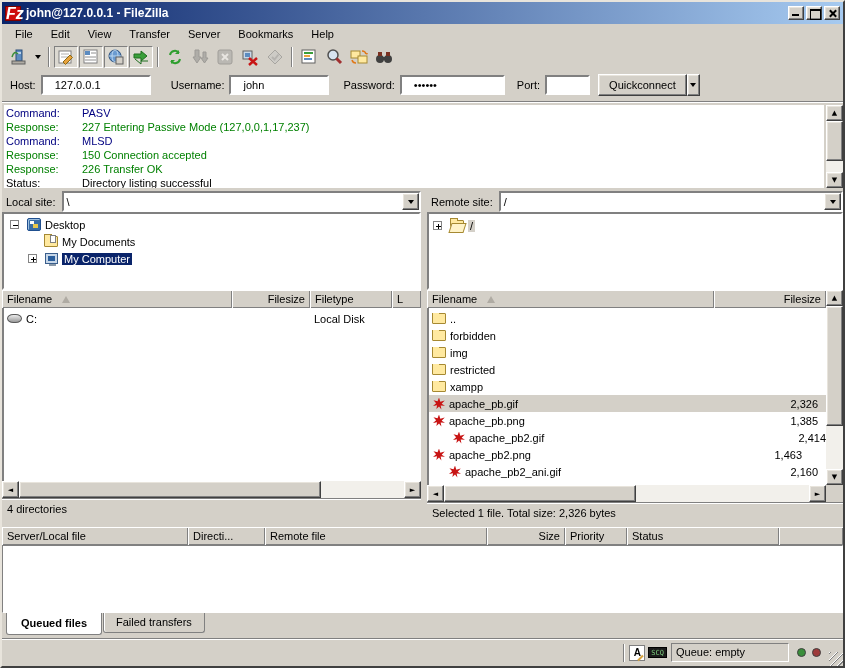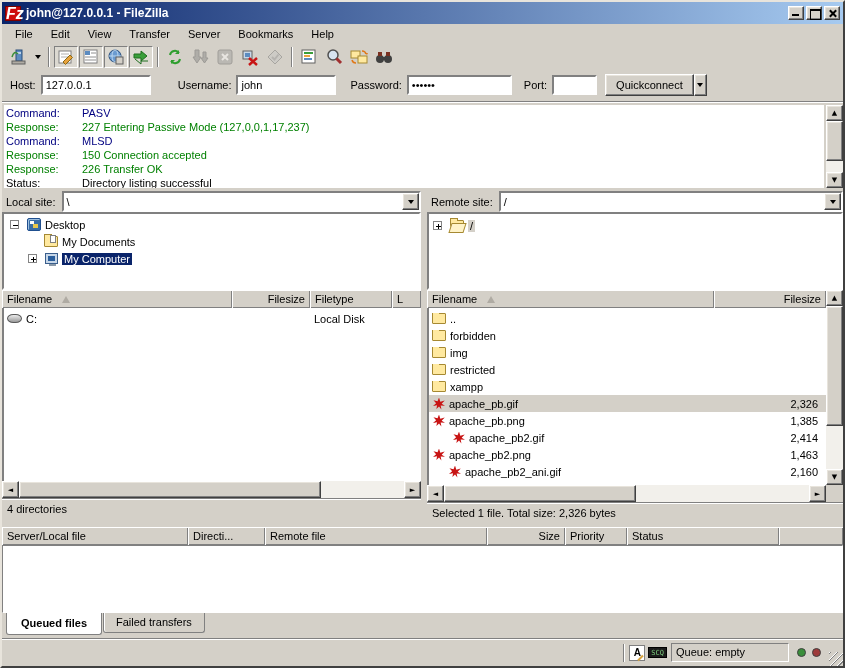--- a/index.html
+++ b/index.html
@@ -39,7 +39,7 @@
   
   .quickbar { left:0; top:67px; width:841px; height:33px; display:flex; align-items:center; padding-left:8px; border-bottom:1px solid #808080; box-shadow:0 1px 0 #FFF; }
   .qlabel { margin-right:5px; }
-  .qinput { height:20px; background:#FFF; border:2px solid; border-color:#808080 #FFF #FFF #808080; font:11px "Liberation Sans","DejaVu Sans",sans-serif; padding:0 3px; }
+  .qinput { height:20px; background:#FFF; border:2px solid; border-color:#808080 #FFF #FFF #808080; font:11px "Liberation Sans","DejaVu Sans",sans-serif; padding:0 12px; }
   .qc-btn { height:22px; padding:0 10px; font:11px "Liberation Sans","DejaVu Sans",sans-serif; display:flex; align-items:center; }
   .combo-arrow { width:17px; align-self:stretch; display:flex; align-items:center; justify-content:center; flex:none; }
 

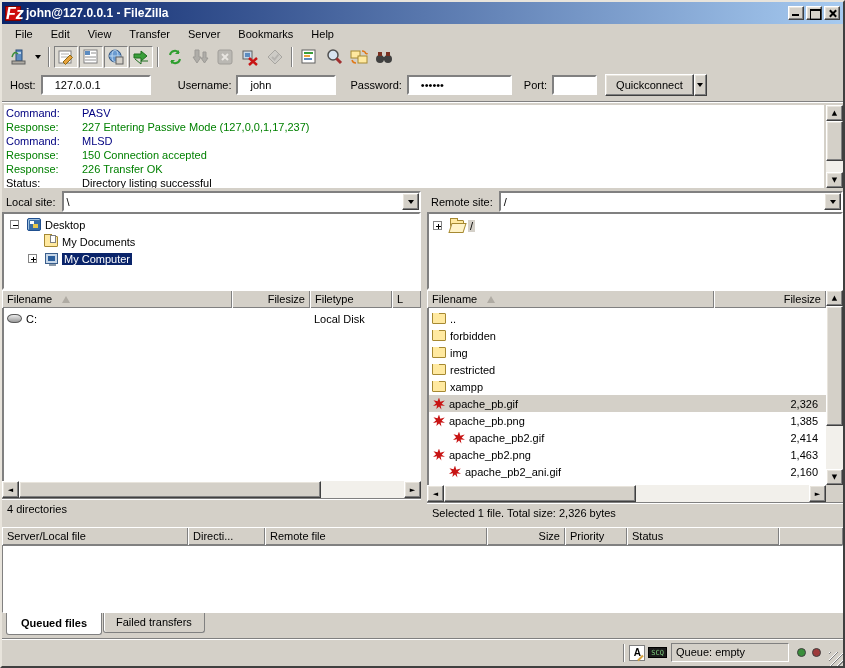--- a/index.html
+++ b/index.html
@@ -282,7 +282,7 @@
   <div class="abs quickbar">
     <span class="qlabel">Host:</span>
     <input class="qinput" style="width: 110px;" value="127.0.0.1">
-    <span class="qlabel" style="margin-left:27px">Username:</span>
+    <span class="qlabel" style="margin-left:20px">Username:</span>
     <input class="qinput" style="width: 100px;" value="john">
     <span class="qlabel" style="margin-left:14px">Password:</span>
     <input class="qinput" style="width: 105px;" value="••••••">

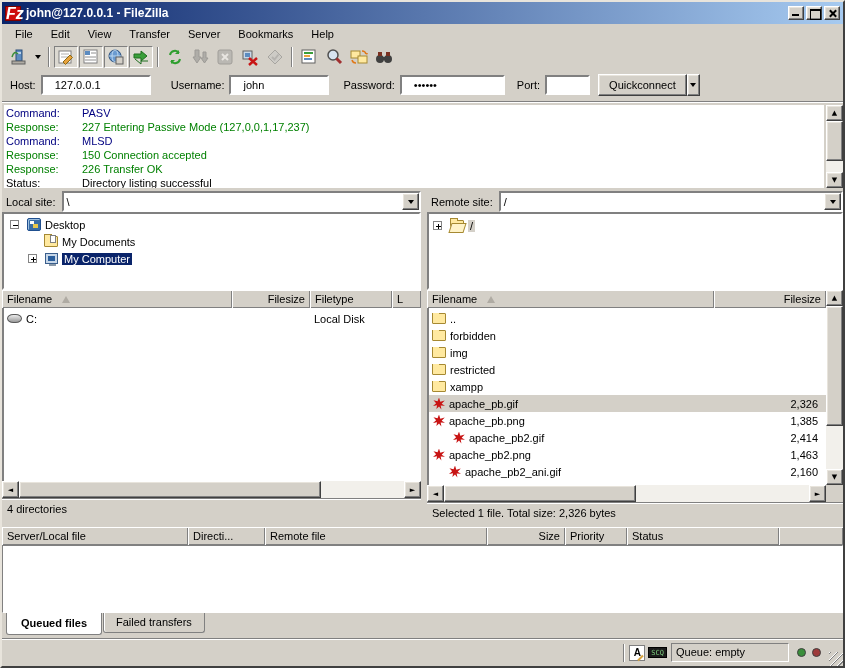--- a/index.html
+++ b/index.html
@@ -458,7 +458,7 @@
               <span class="splat"></span>
               <span>apache_pb2.gif</span>
             </span>
-            <span class="cell r" style="flex:1; padding-right:8px">2,414</span>
+            <span class="cell r" style="flex:1; ">2,414</span>
           </div>
         <div class="lrow">
             <span class="cell" style="width:285px; display:flex; align-items:center; padding-left:2px;">

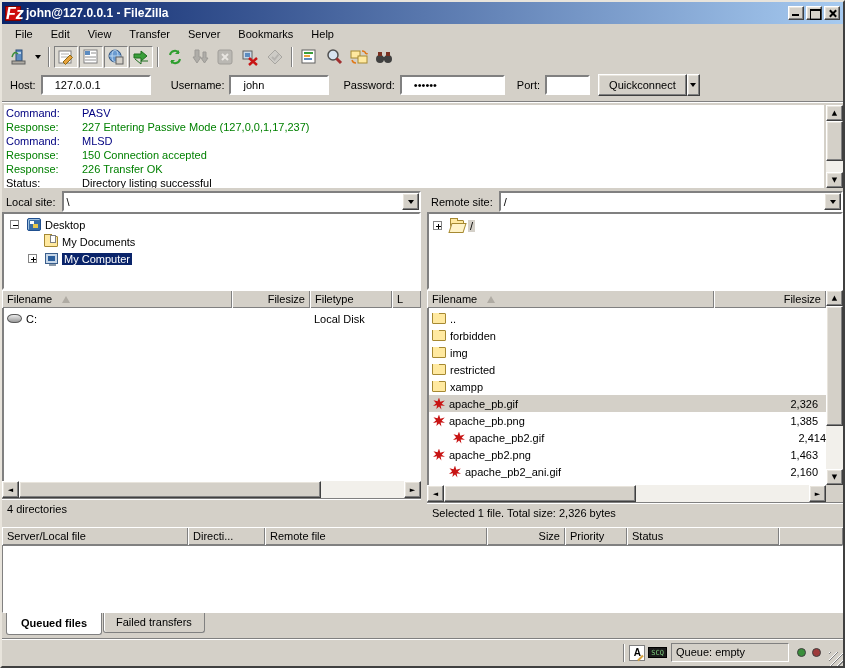--- a/index.html
+++ b/index.html
@@ -465,7 +465,7 @@
               <span class="splat"></span>
               <span>apache_pb2.png</span>
             </span>
-            <span class="cell r" style="flex:1; padding-right:8px">1,463</span>
+            <span class="cell r" style="flex:1; padding-right:24px">1,463</span>
           </div>
         <div class="lrow">
             <span class="cell" style="width:285px; display:flex; align-items:center; padding-left:18px;">

